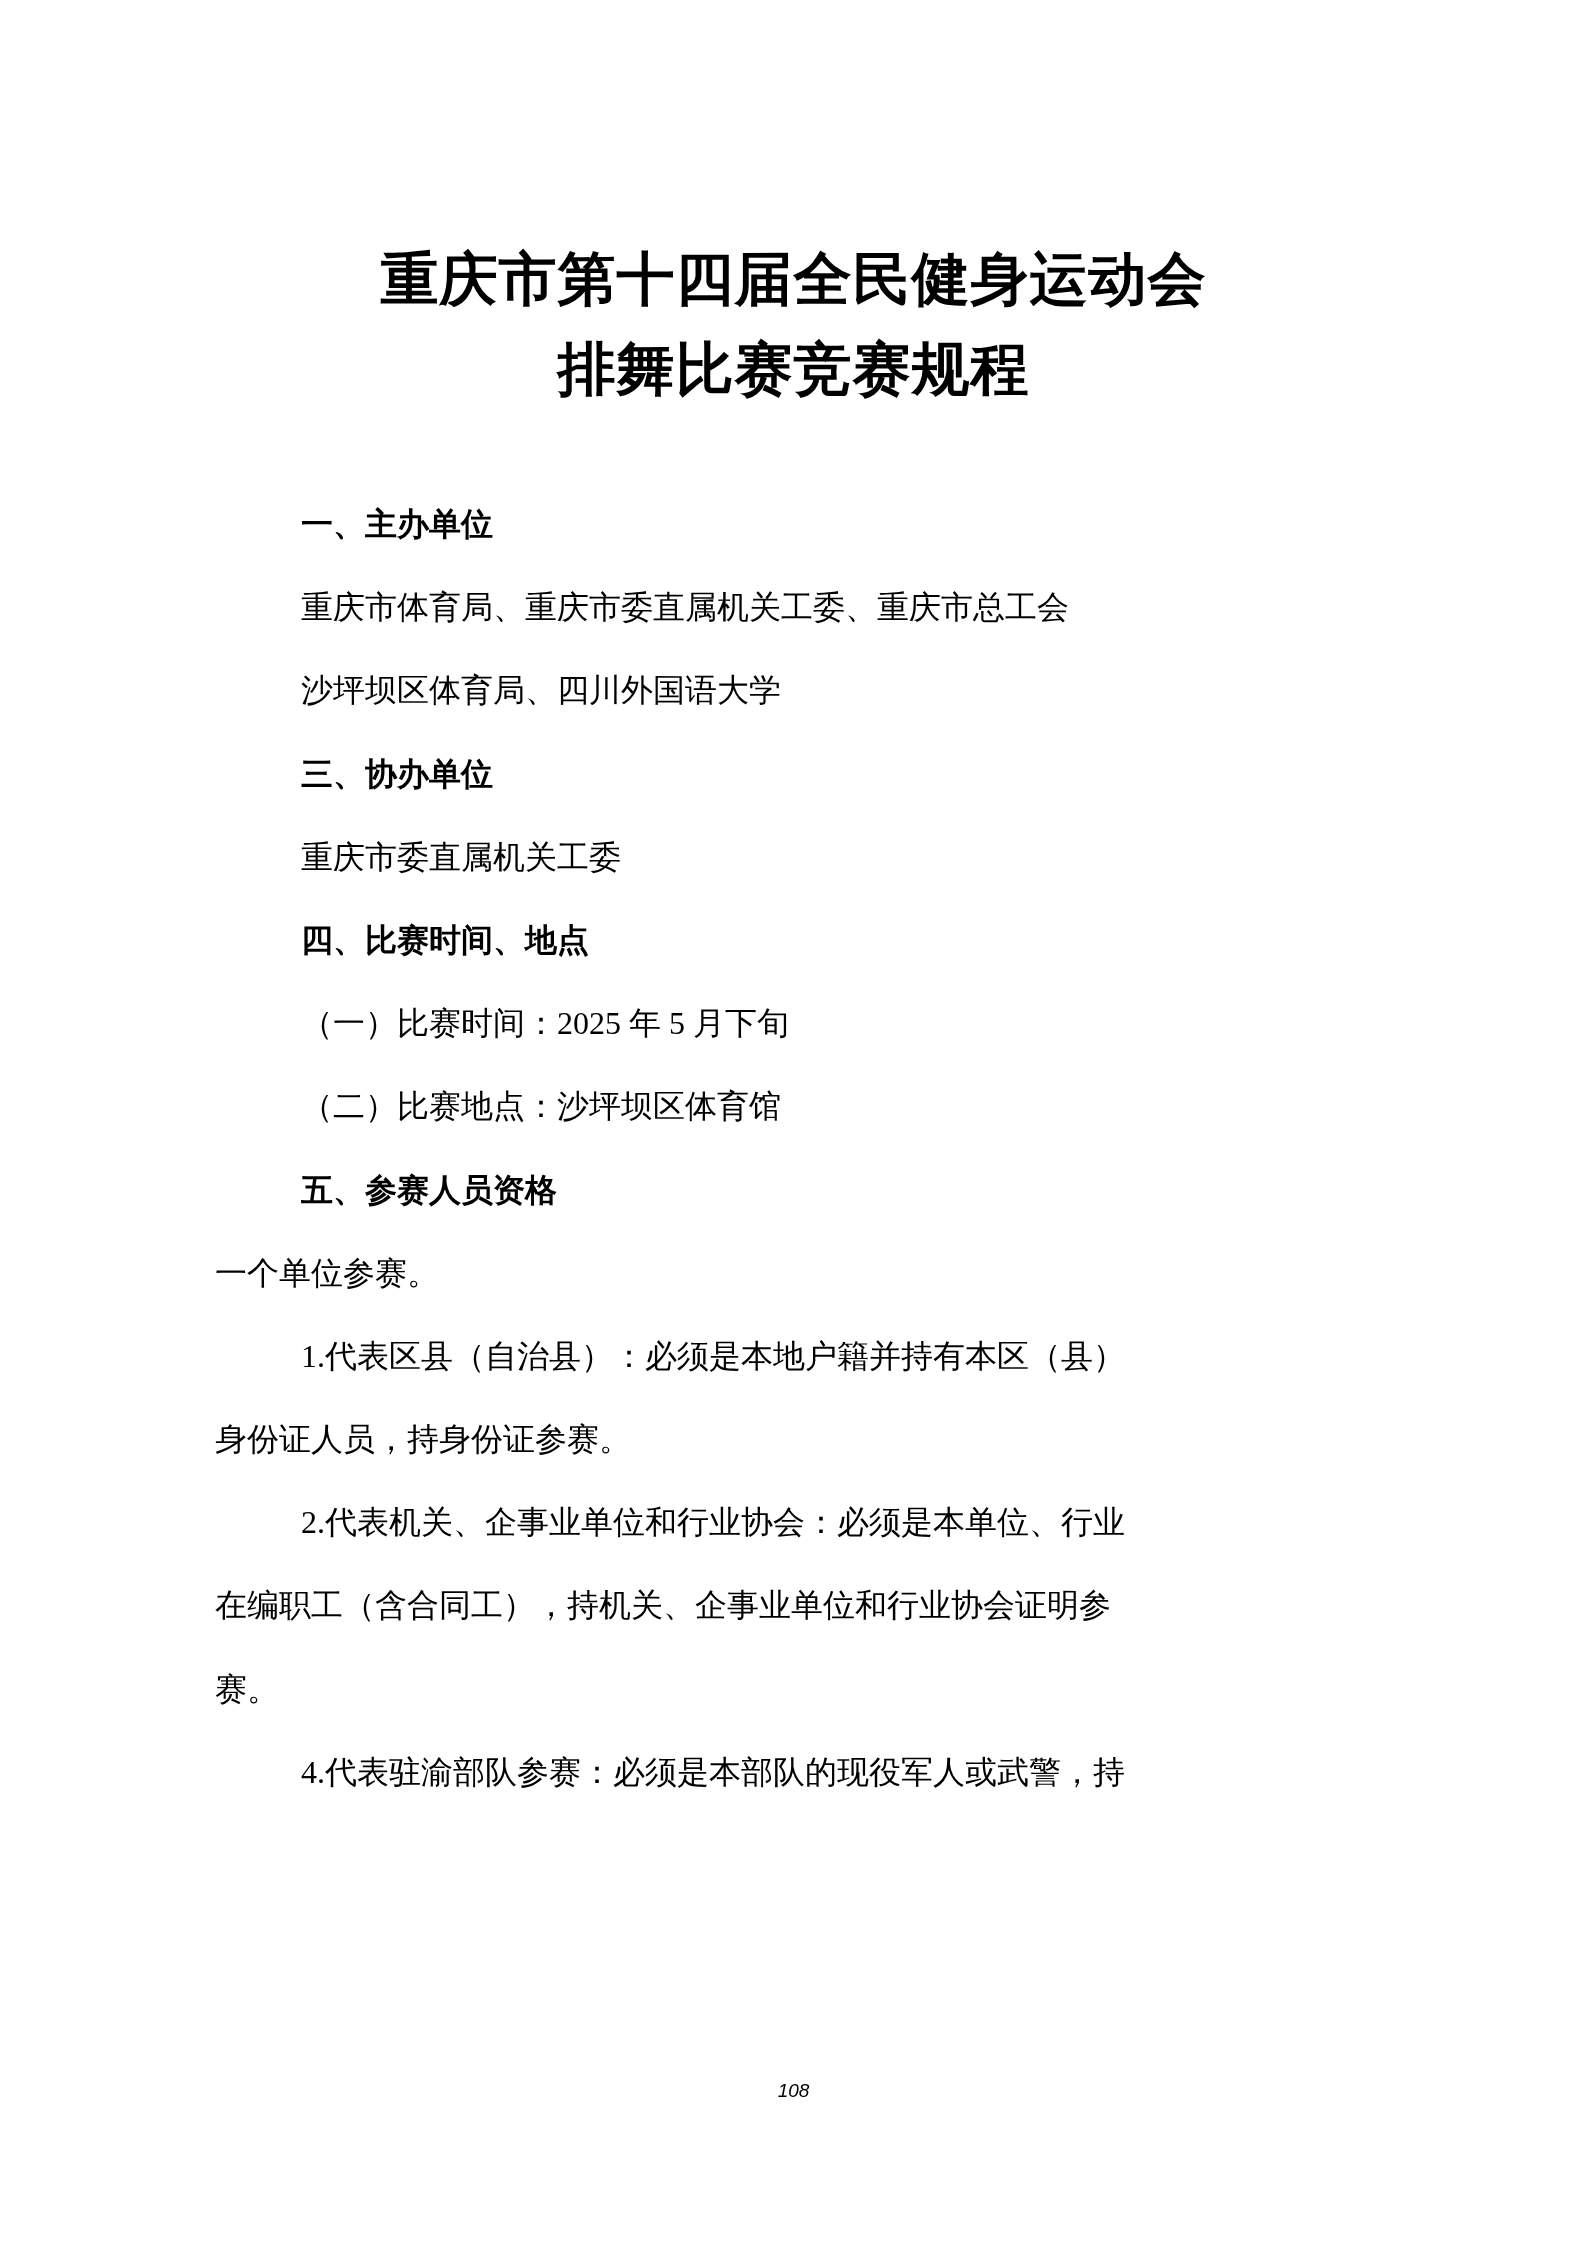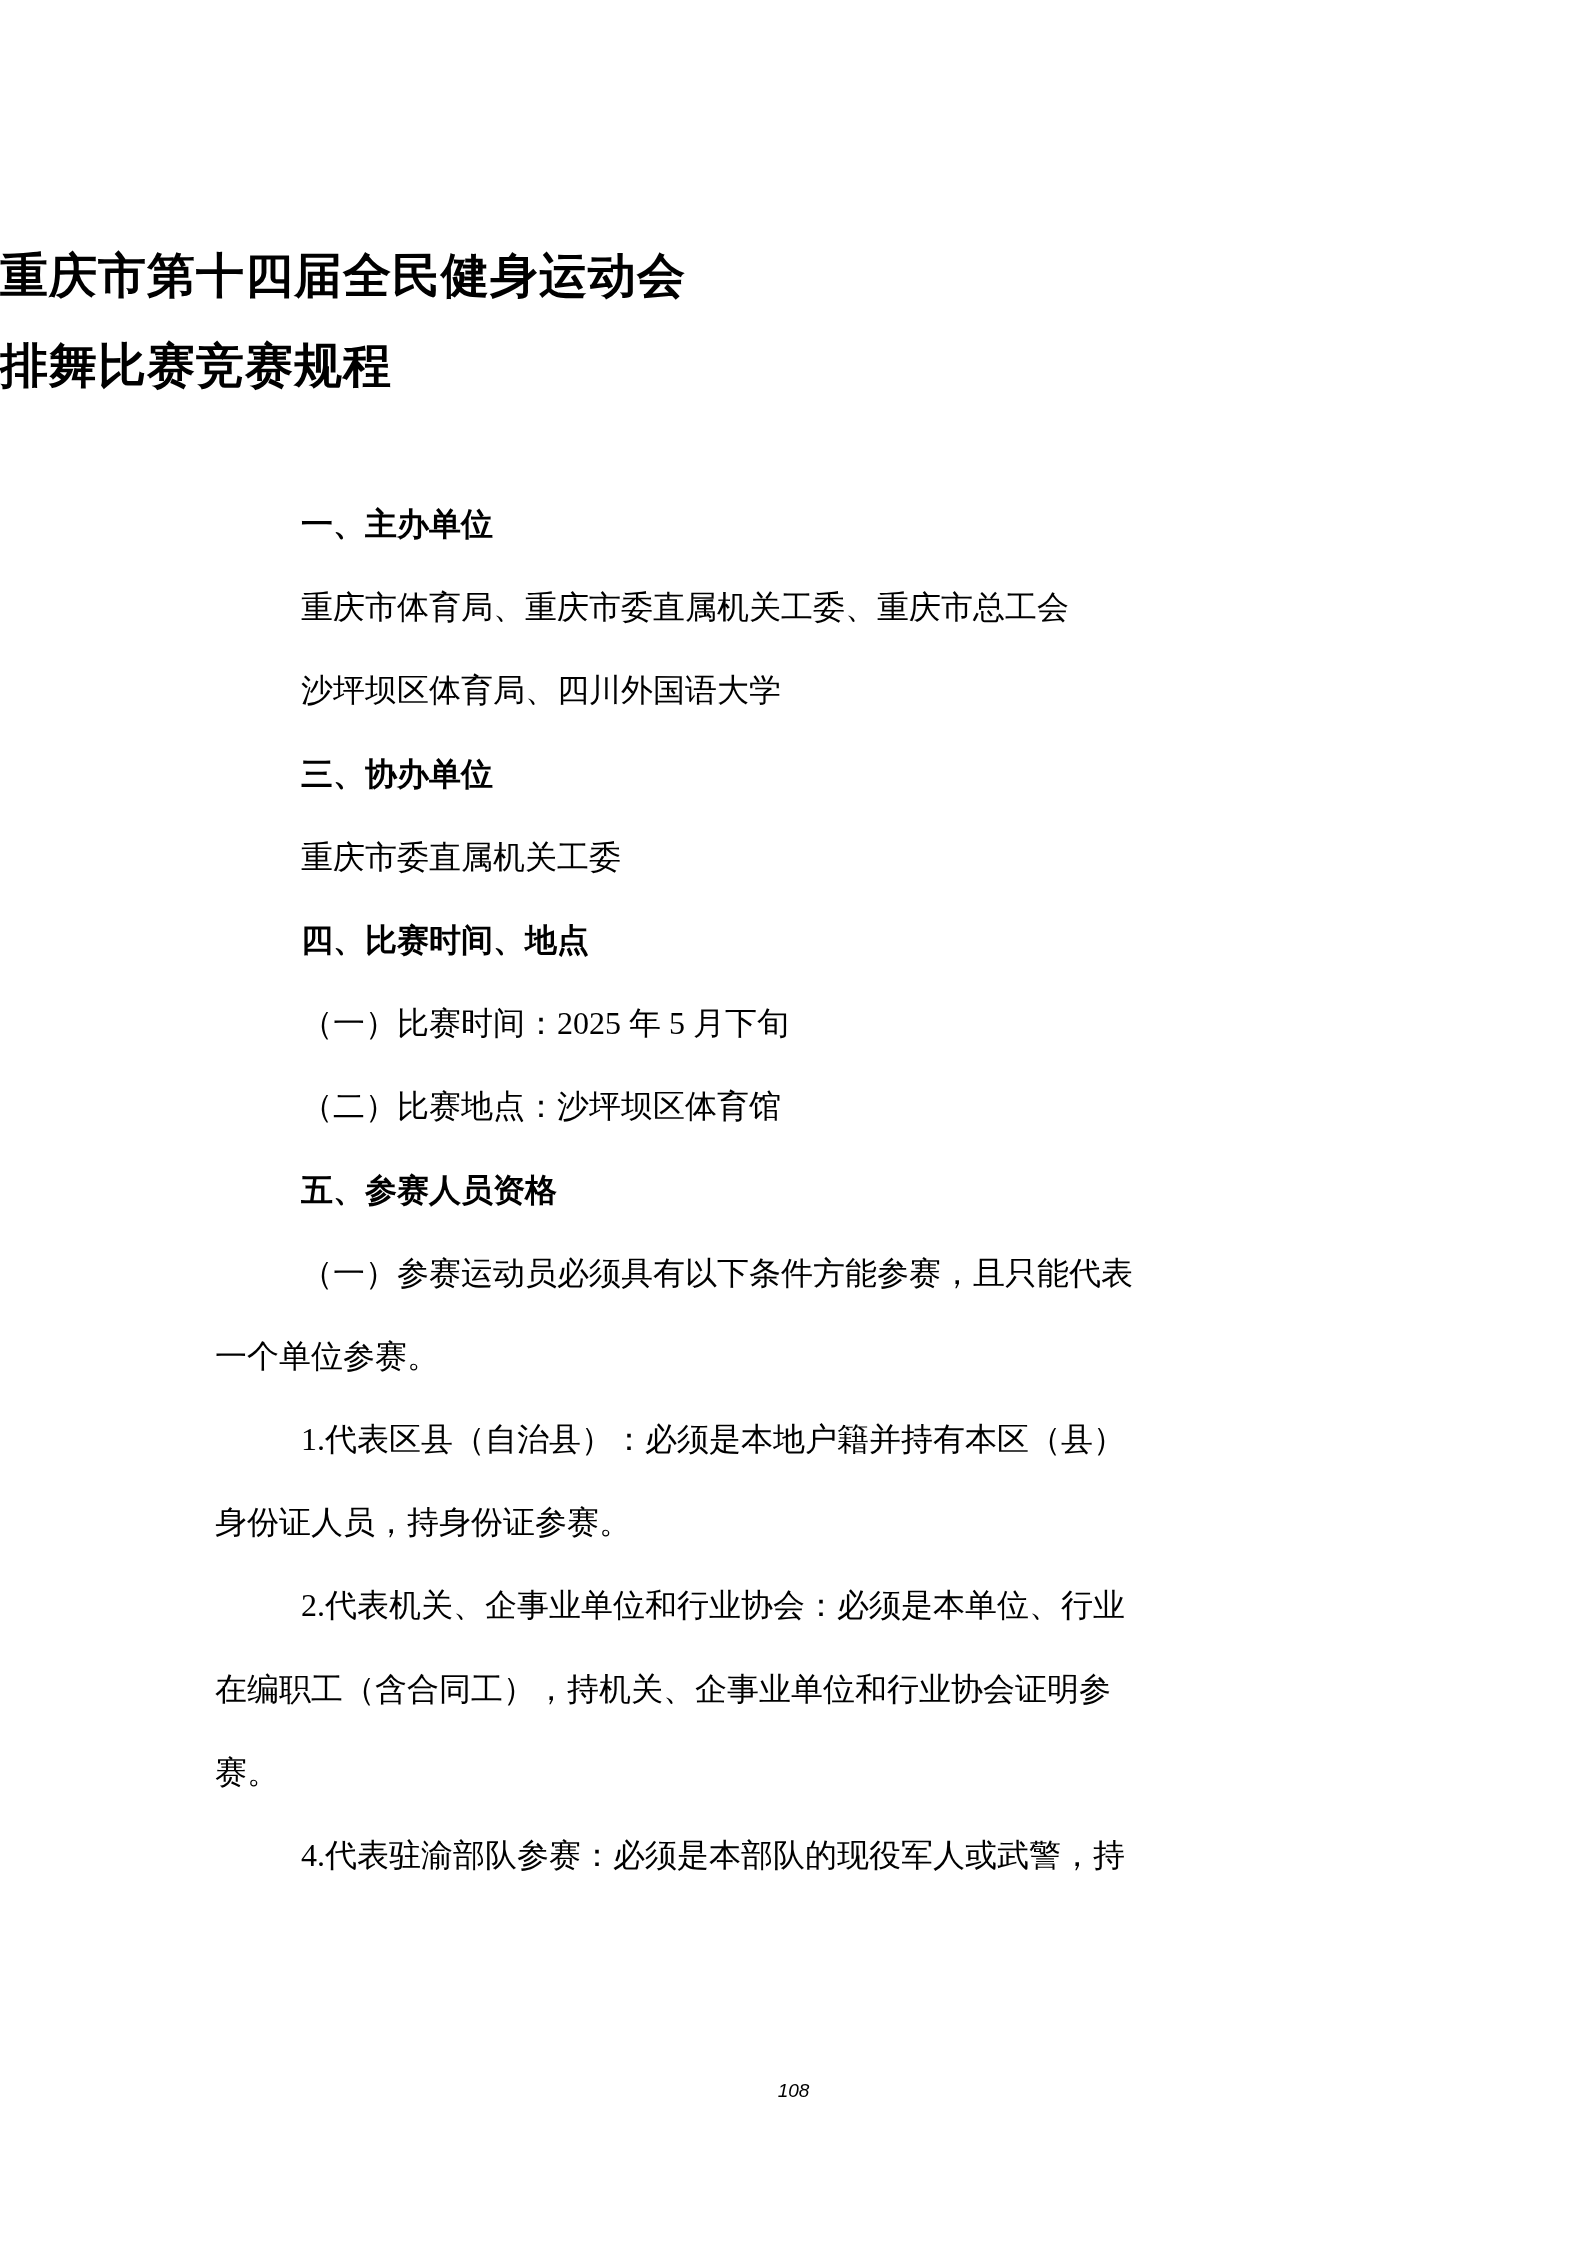--- a/index.html
+++ b/index.html
@@ -20,10 +20,10 @@
     top: 234px;
     left: 0;
     width: 100%;
-    text-align: left;
-    font-family: Liberation Mono, monospace;
+    text-align: center;
+    font-family: Liberation Sans, sans-serif;
     font-weight: bold;
-    font-size: 48px;
+    font-size: 58px;
     letter-spacing: 1px;
   }
   .title-line {

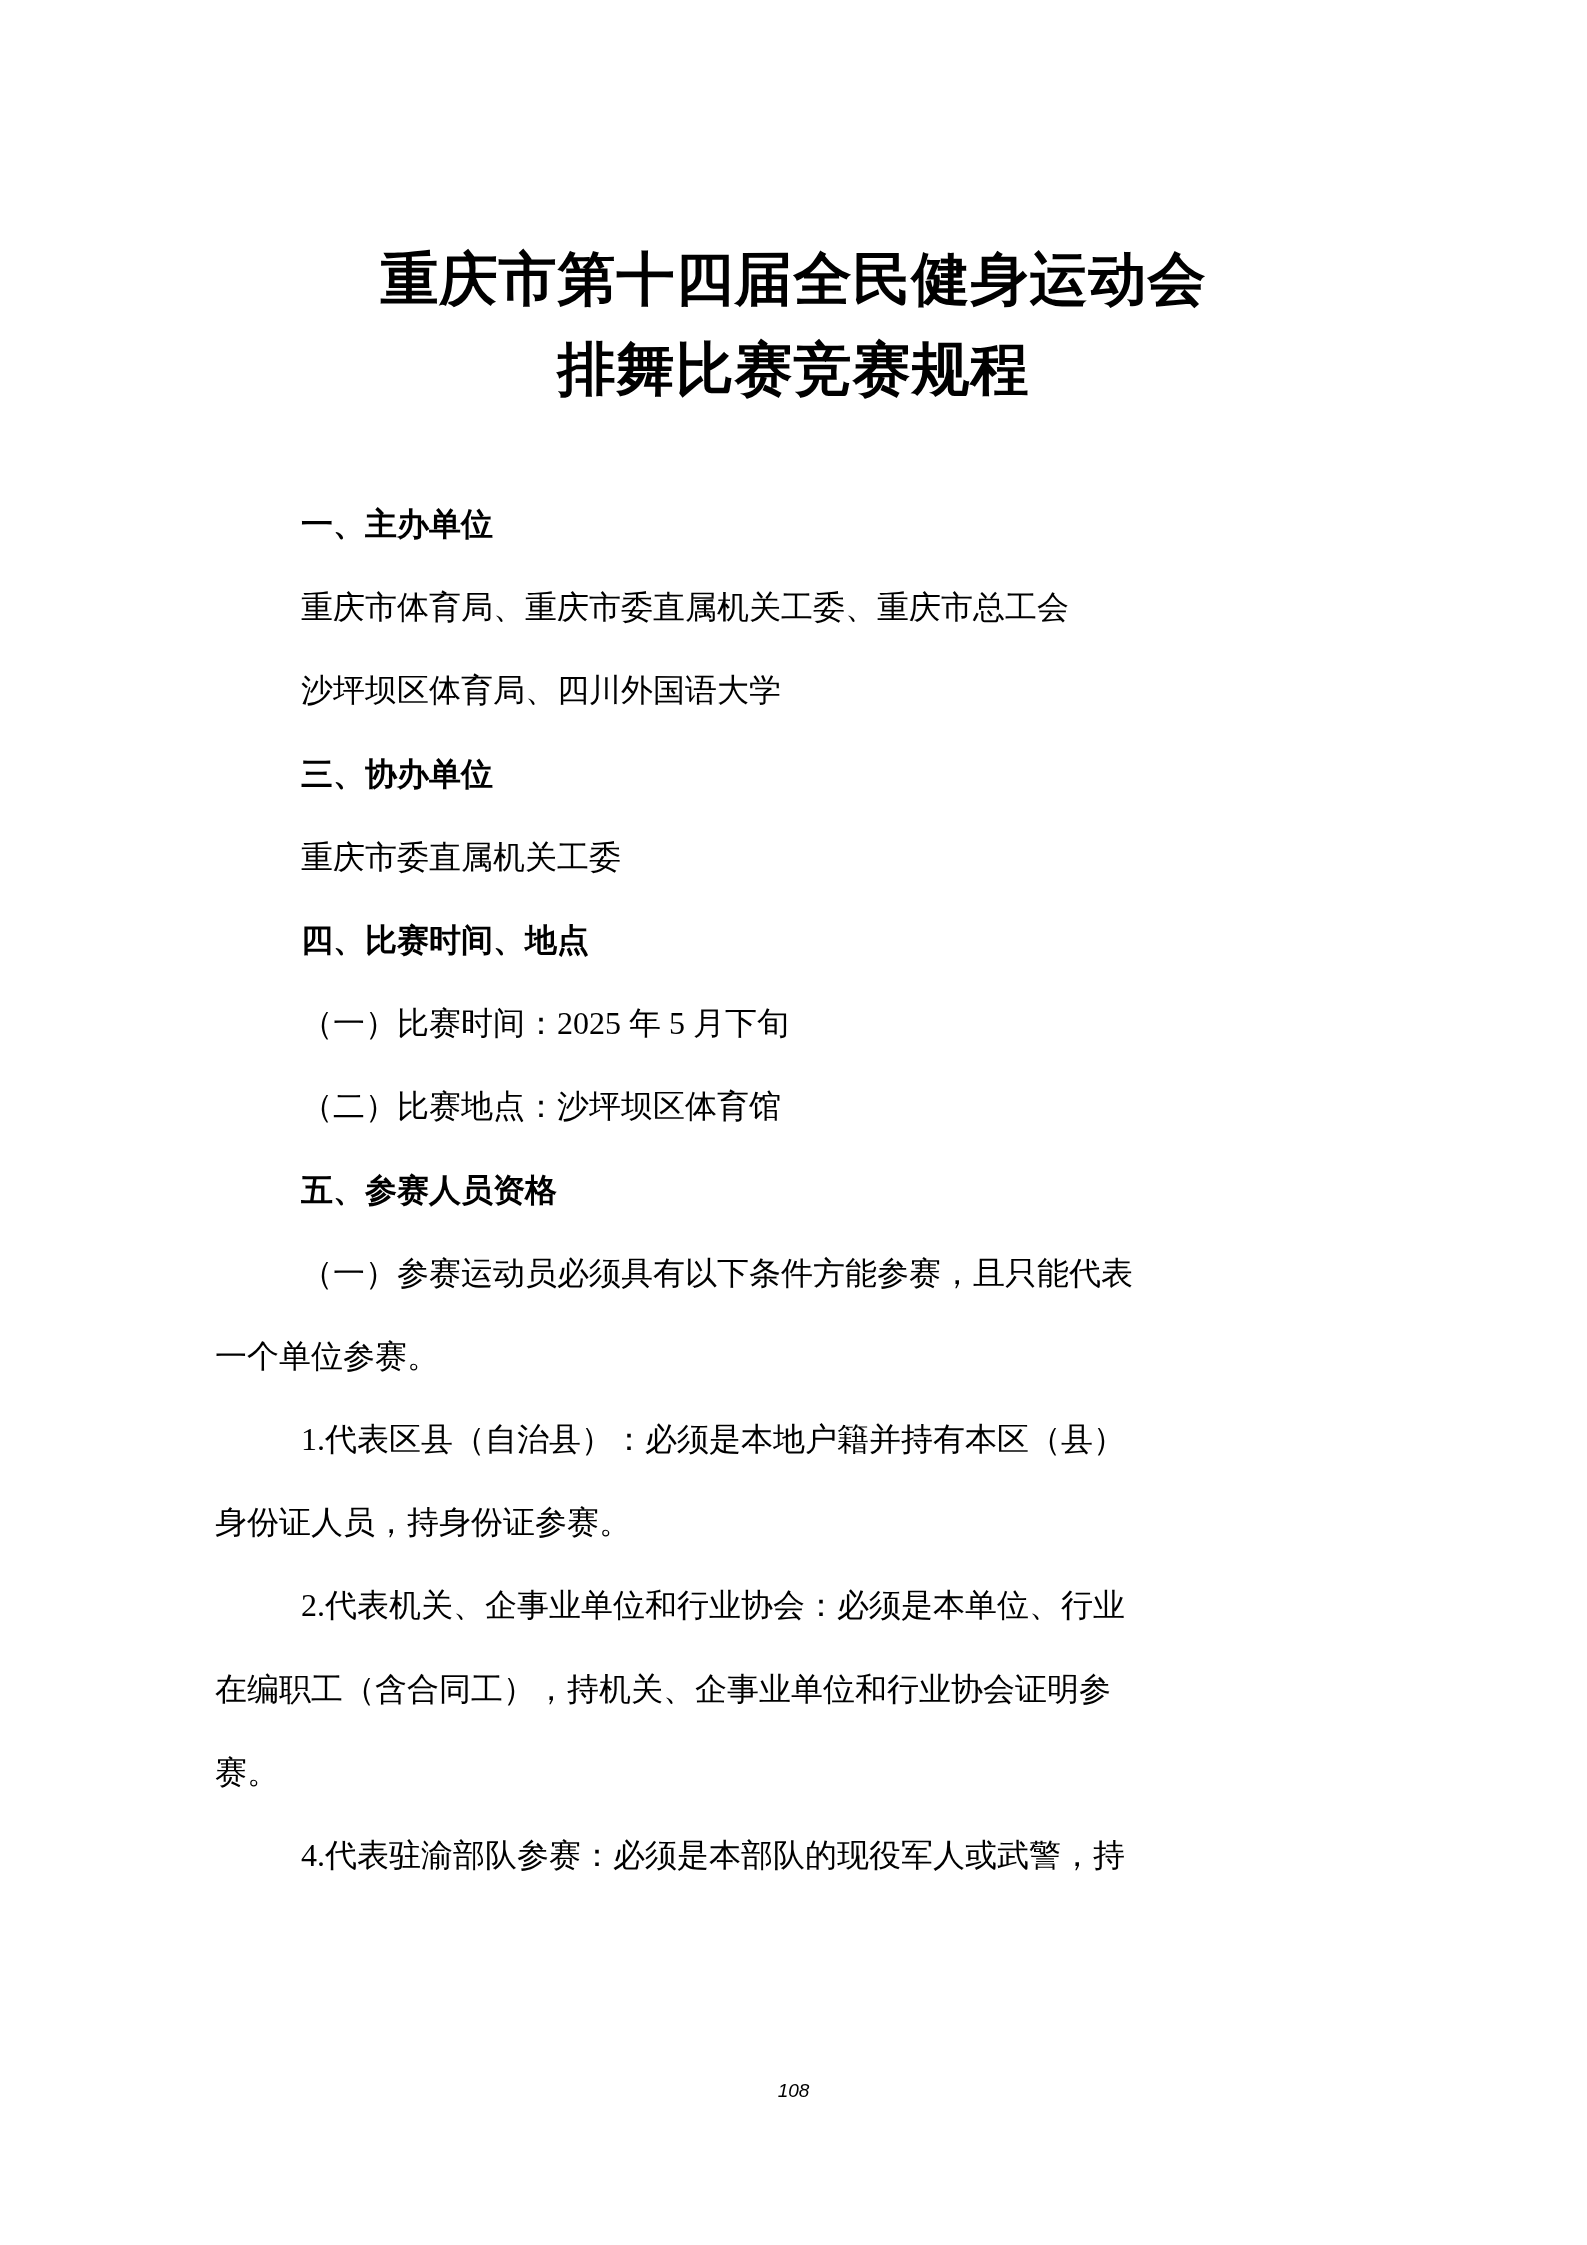--- a/index.html
+++ b/index.html
@@ -85,7 +85,6 @@
       <div class="line body indent">（一）比赛时间：2025 年 5 月下旬</div>
       <div class="line body indent">（二）比赛地点：沙坪坝区体育馆</div>
       <div class="line heading indent">五、参赛人员资格</div>
-      <div class="line body indent">（一）参赛运动员必须具有以下条件方能参赛，且只能代表</div>
       <div class="line body">一个单位参赛。</div>
       <div class="line body indent">1.代表区县（自治县）：必须是本地户籍并持有本区（县）</div>
       <div class="line body">身份证人员，持身份证参赛。</div>

